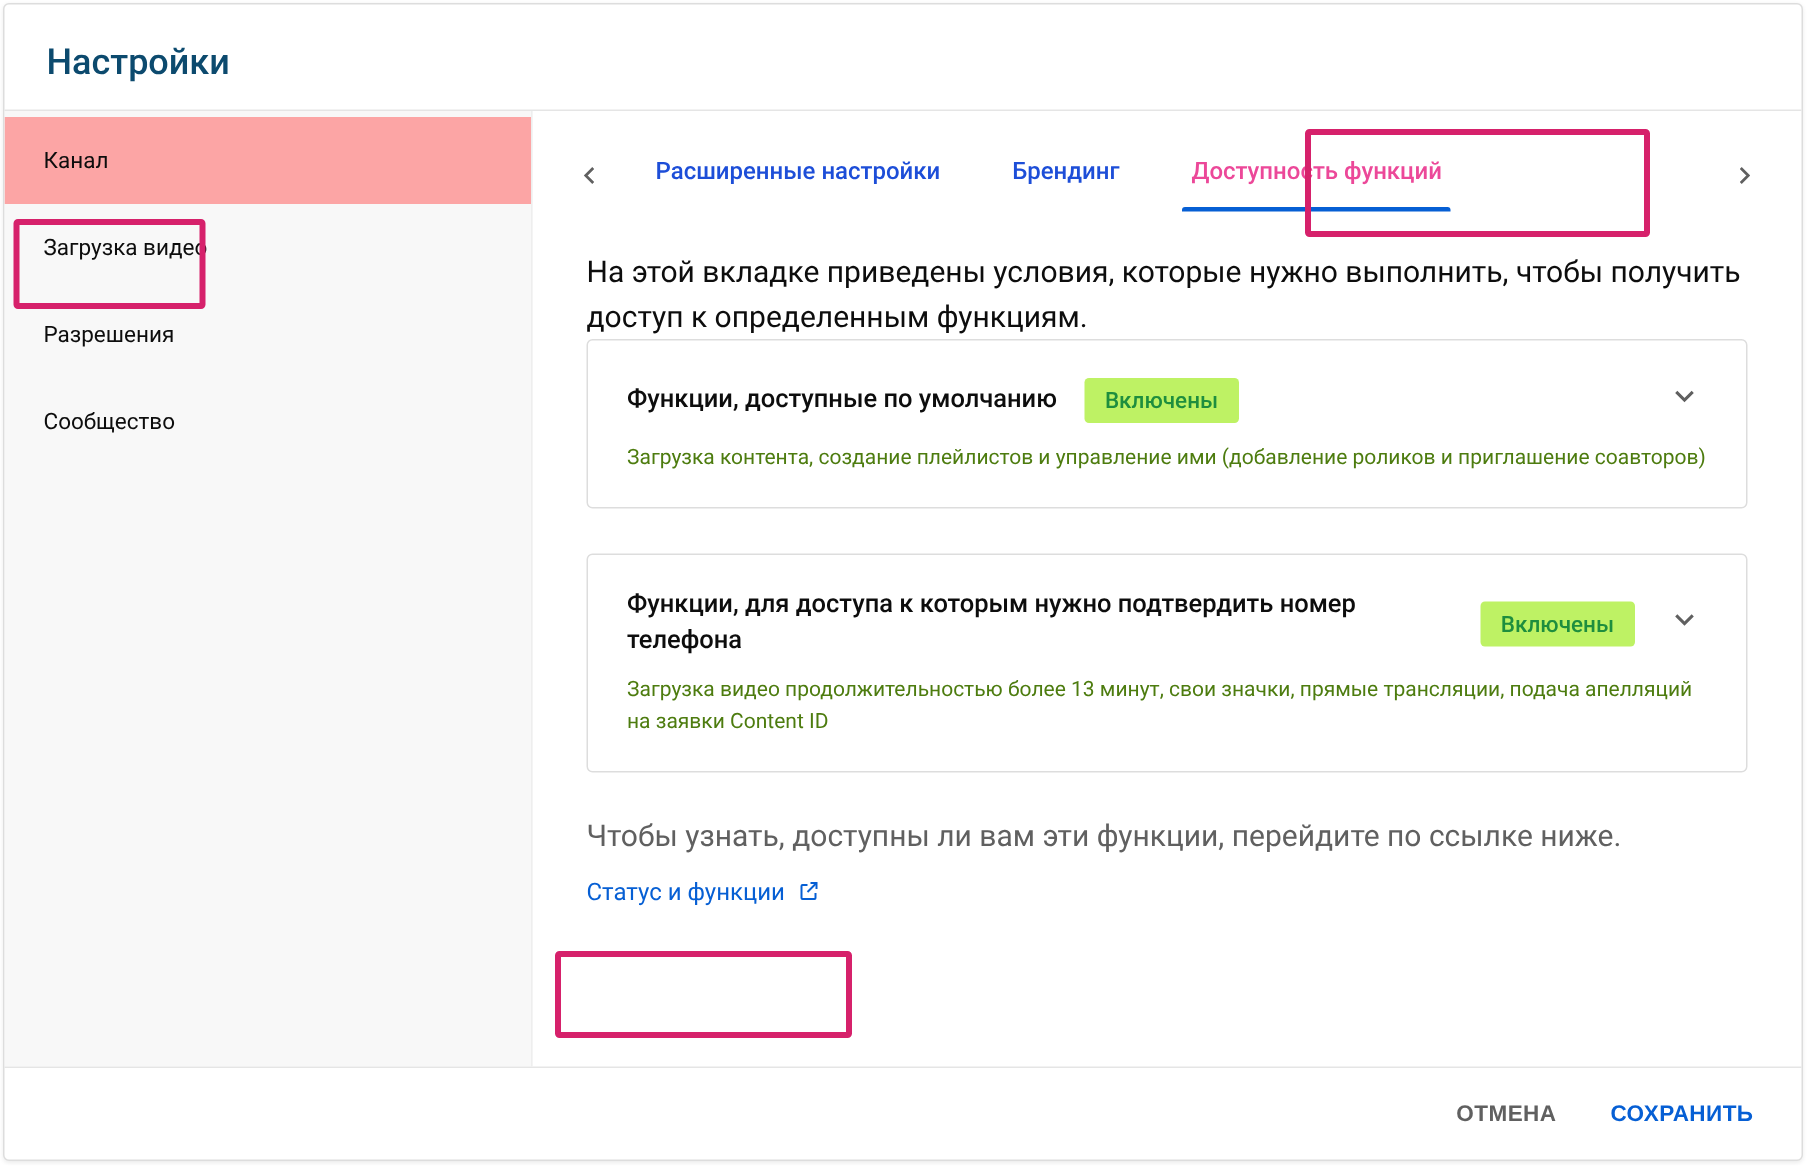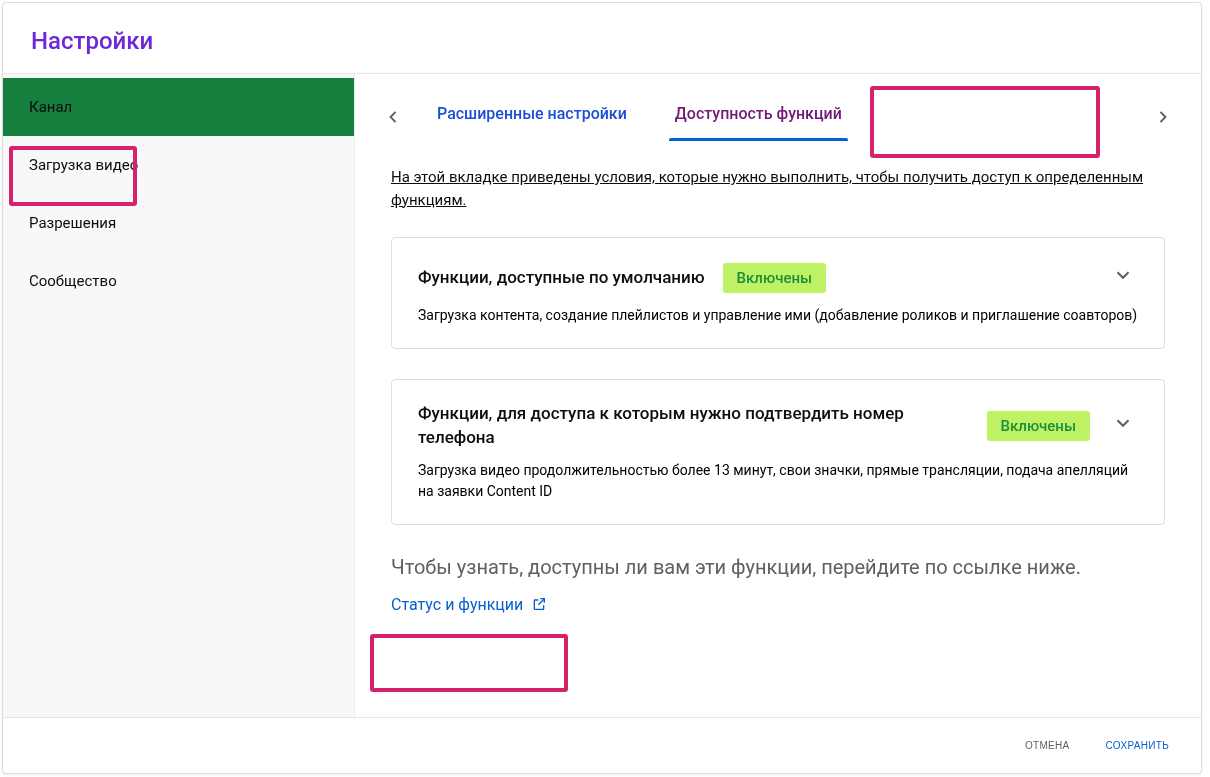--- a/index.html
+++ b/index.html
@@ -29,7 +29,7 @@
   .header h1 {
     font-size: 24px;
     font-weight: 500;
-    color: #6d28d9;
+    color: #0c4a6e;
   }
   .body {
     flex: 1;

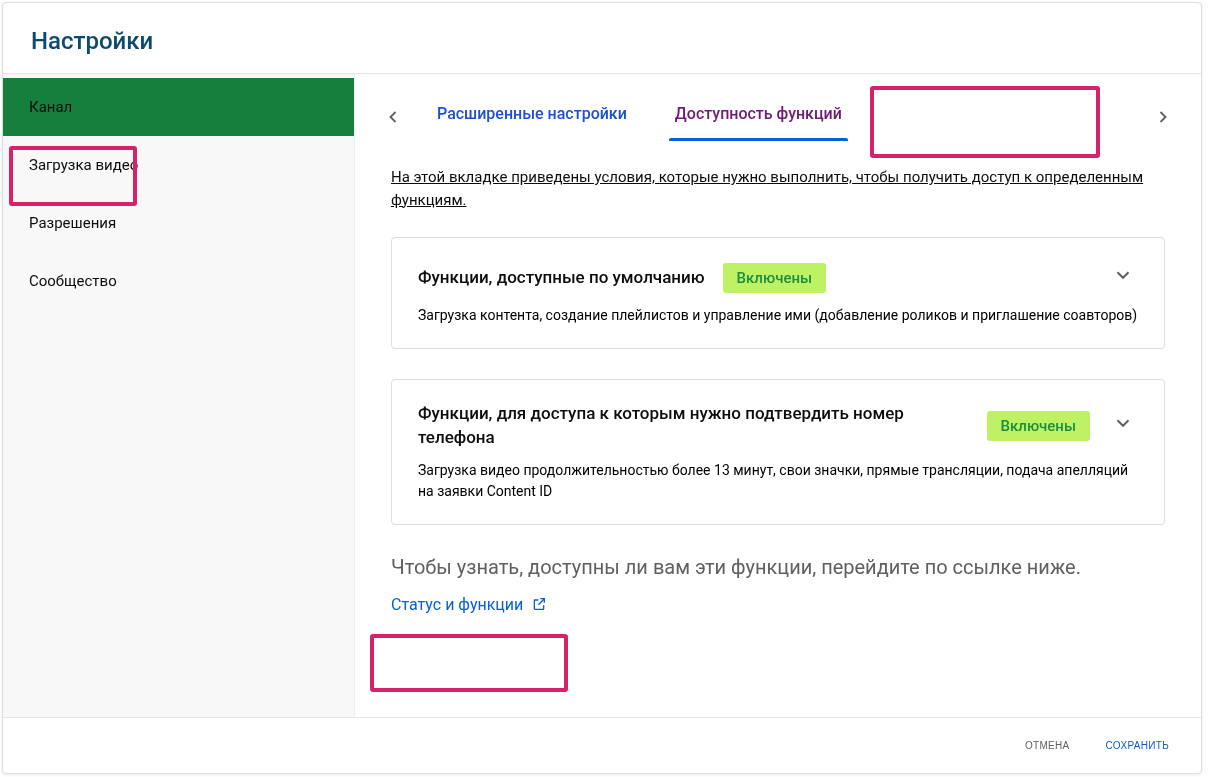--- a/index.html
+++ b/index.html
@@ -50,7 +50,7 @@
     position: relative;
   }
   .sidebar-item.active {
-    background: #15803d;
+    background: #fca5a5;
   }
   .content {
     flex: 1;

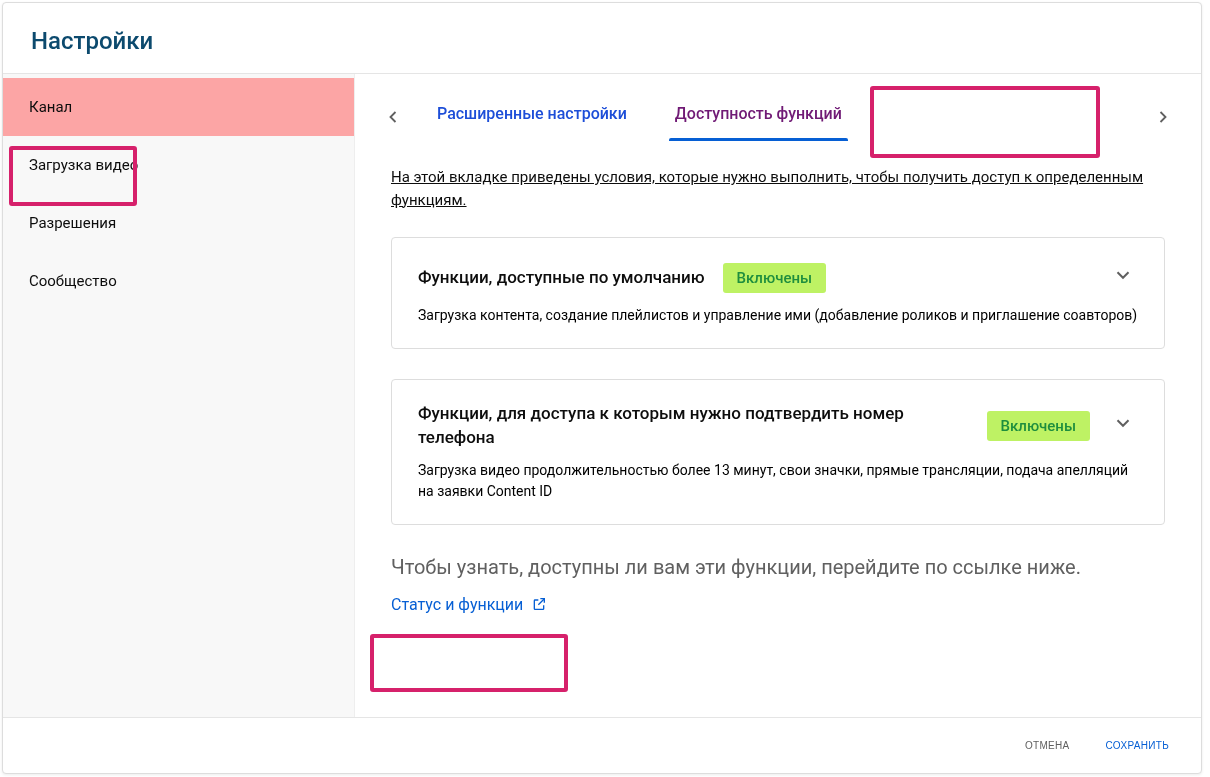--- a/index.html
+++ b/index.html
@@ -232,6 +232,9 @@
         <div class="tab">
           <span>Расширенные настройки</span>
         </div>
+        <div class="tab">
+          <span>Брендинг</span>
+        </div>
         <div class="tab active">
           <span>Доступность функций</span>
         </div>

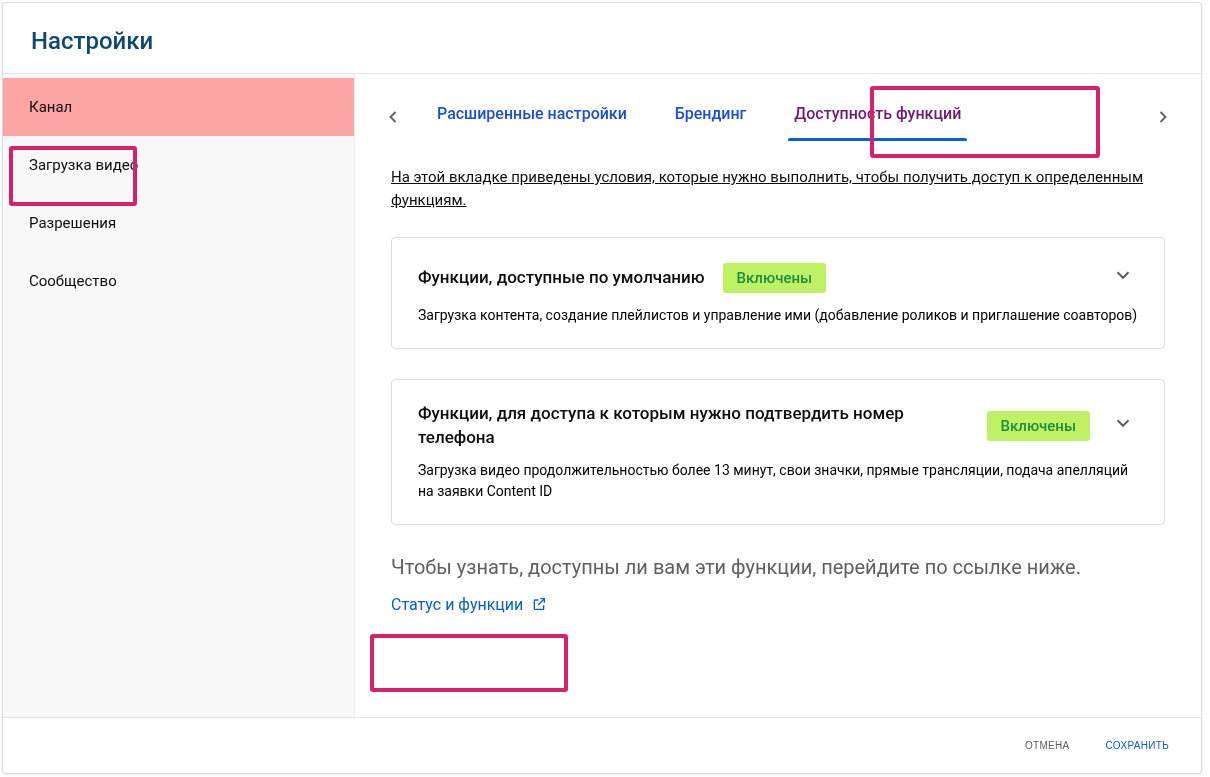--- a/index.html
+++ b/index.html
@@ -83,7 +83,7 @@
     font-weight: 500;
   }
   .tab.active {
-    color: #701a75;
+    color: #ec4899;
   }
   .tab.active::after {
     content: "";

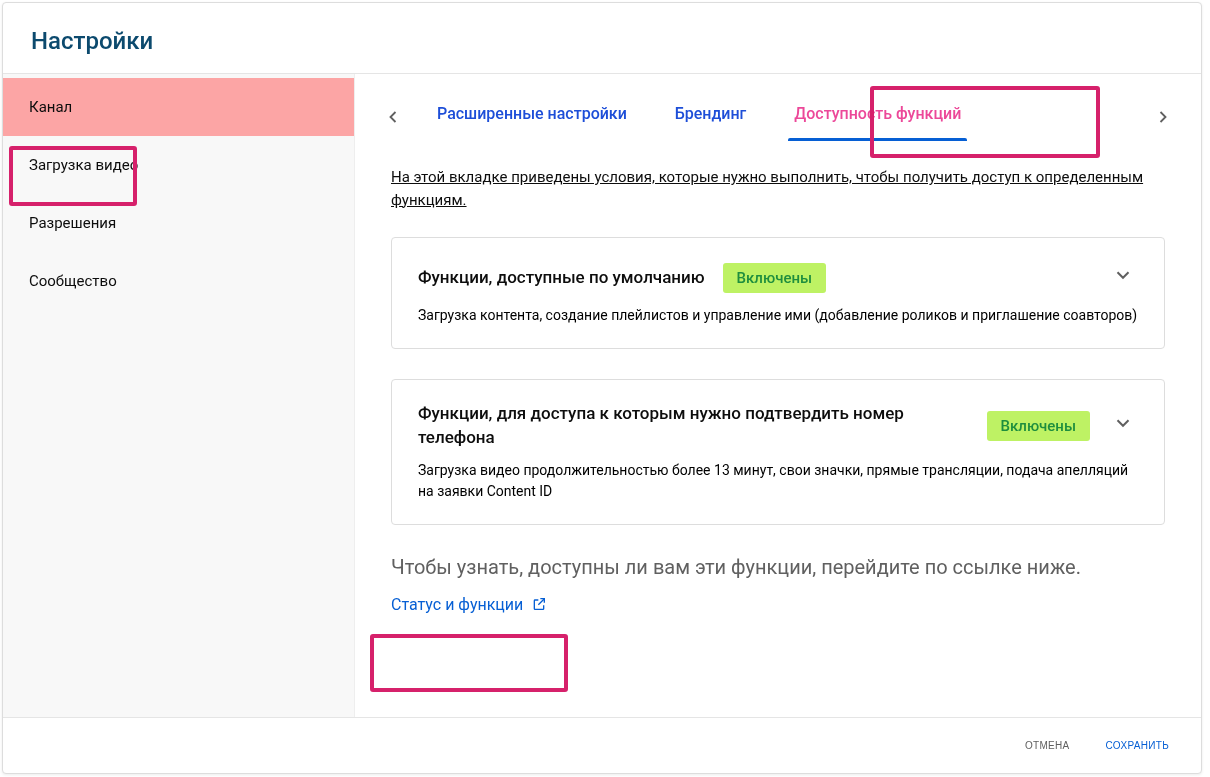--- a/index.html
+++ b/index.html
@@ -99,11 +99,9 @@
     padding: 24px 36px 10px 36px;
   }
   .intro {
-    font-size: 15px;
+    font-size: 20px;
     color: #0d0d0d;
     line-height: 1.5;
-    margin-bottom: 26px;
-    text-decoration: underline;
   }
   .card {
     border: 1px solid #ddd;

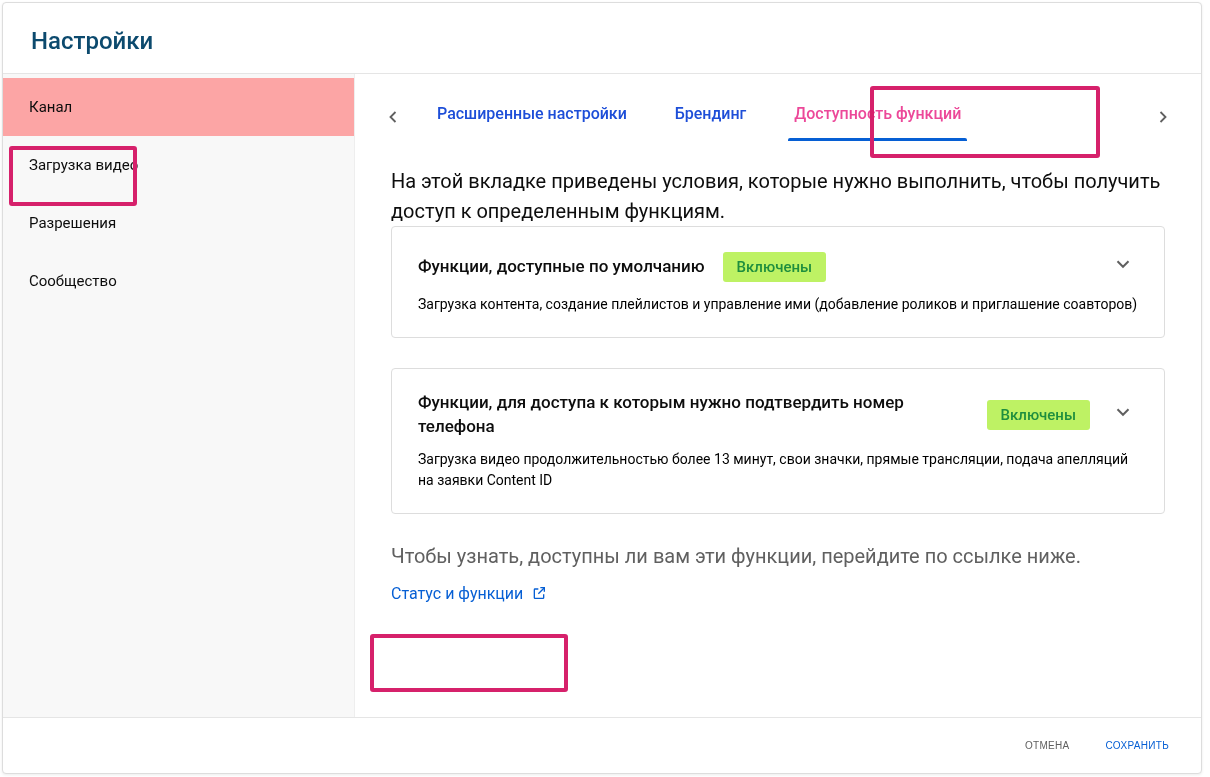--- a/index.html
+++ b/index.html
@@ -141,7 +141,7 @@
   }
   .card-desc {
     font-size: 14px;
-    color: #000000;
+    color: #4d7c0f;
     line-height: 1.5;
   }
   .hint {

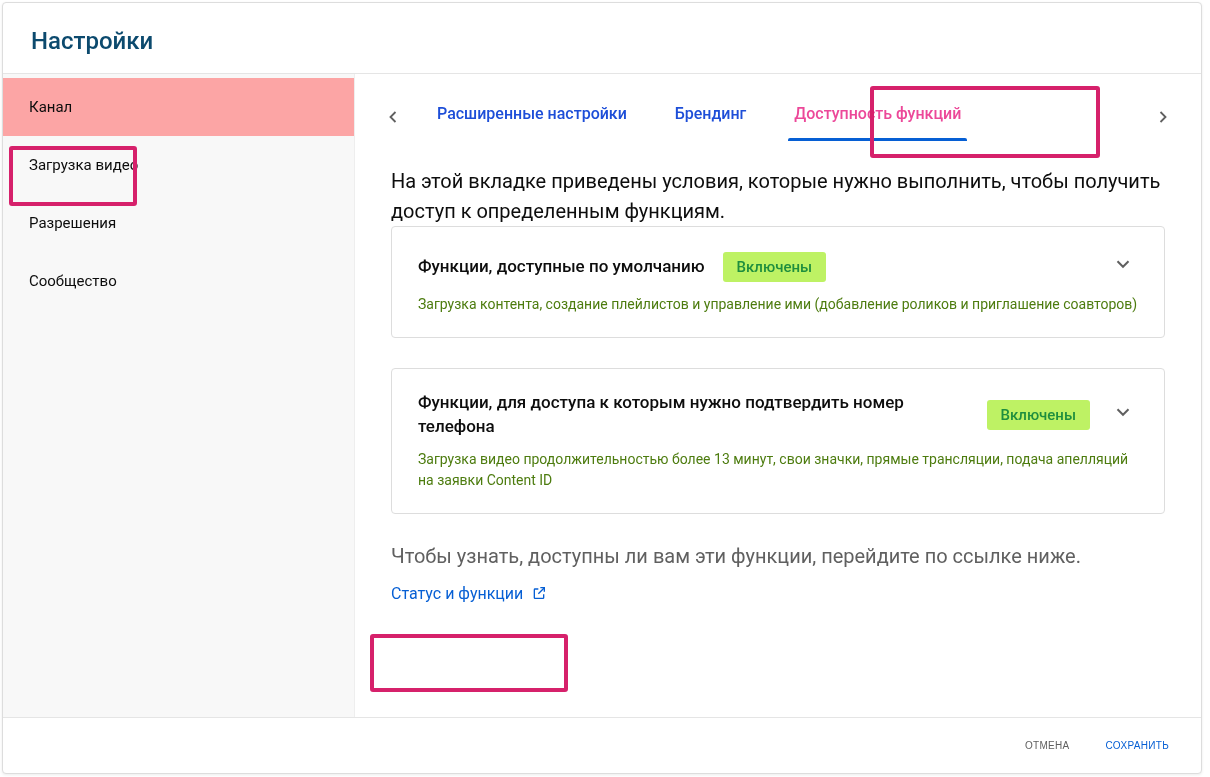--- a/index.html
+++ b/index.html
@@ -172,8 +172,8 @@
   .btn {
     background: none;
     border: none;
-    font-size: 10px;
-    font-weight: 400;
+    font-size: 15px;
+    font-weight: 700;
     letter-spacing: 0.3px;
     cursor: pointer;
     padding: 8px 4px;

